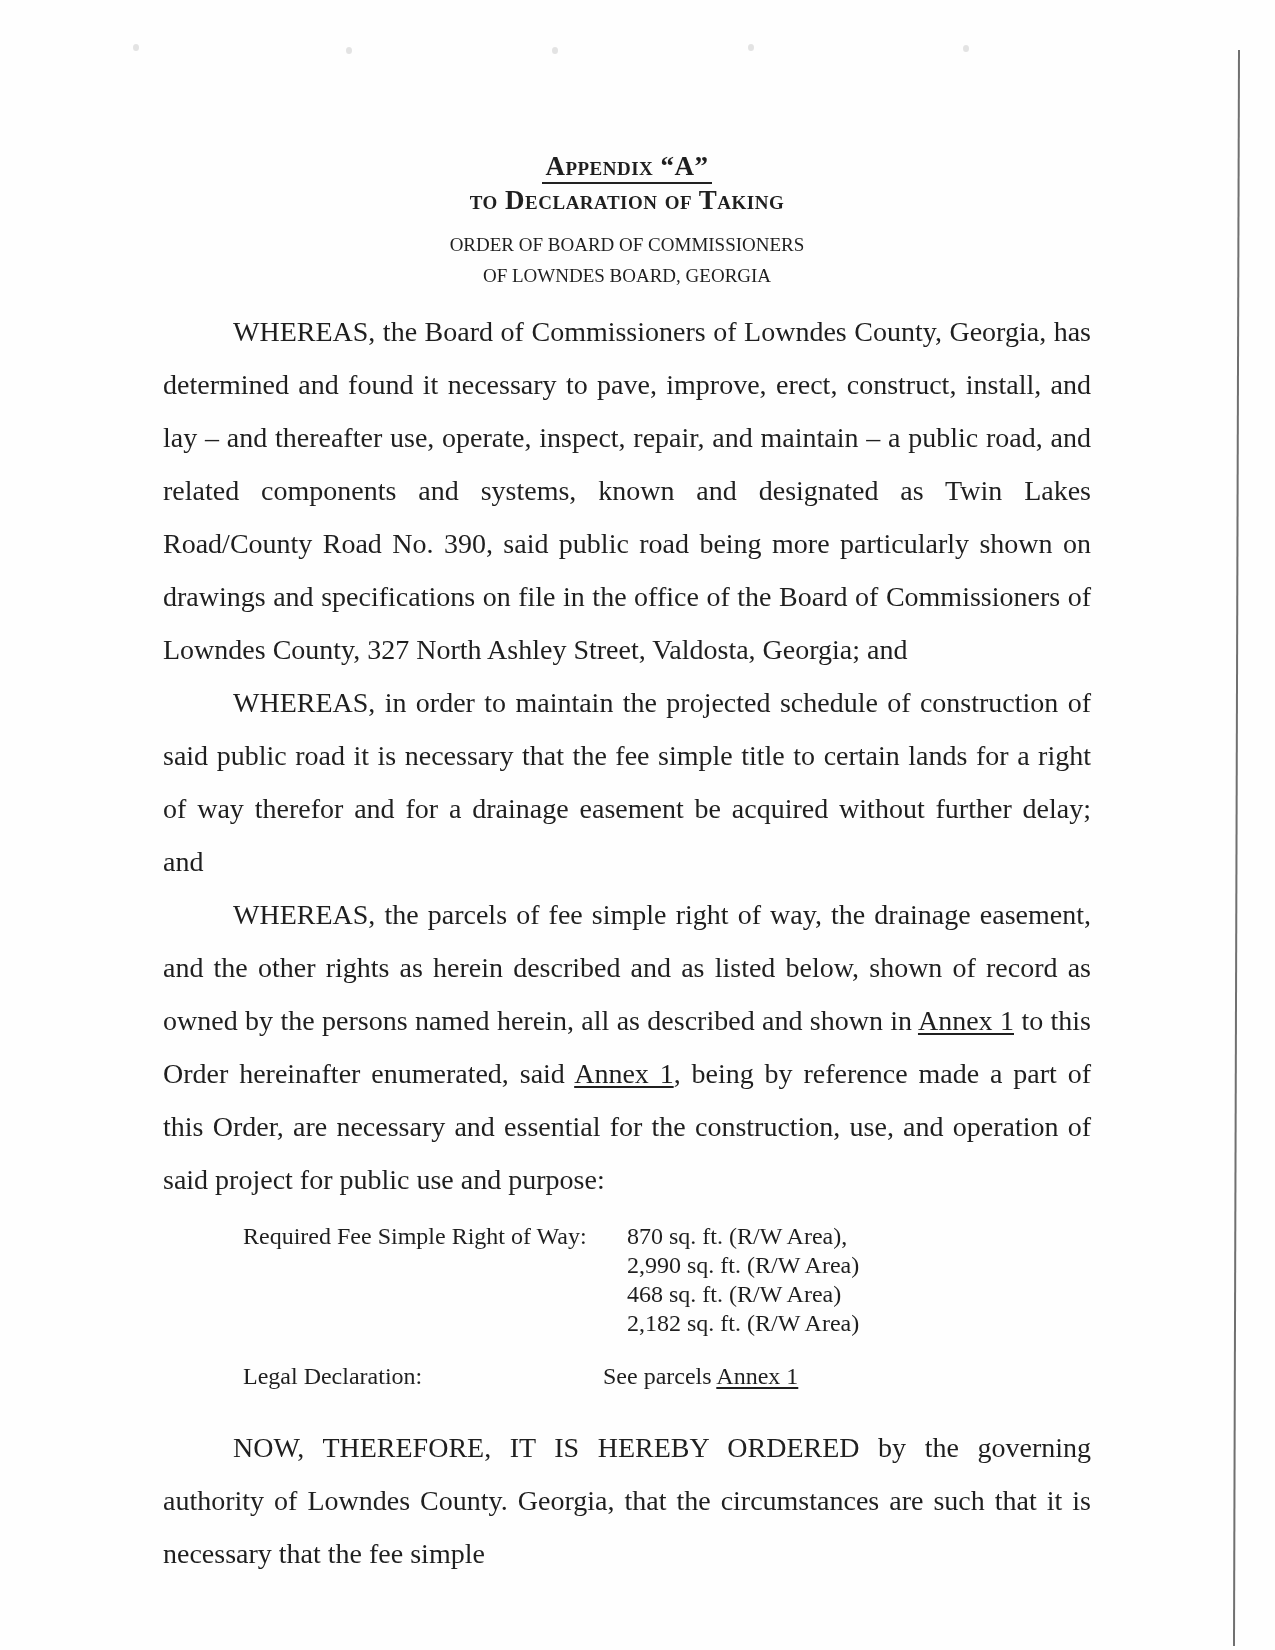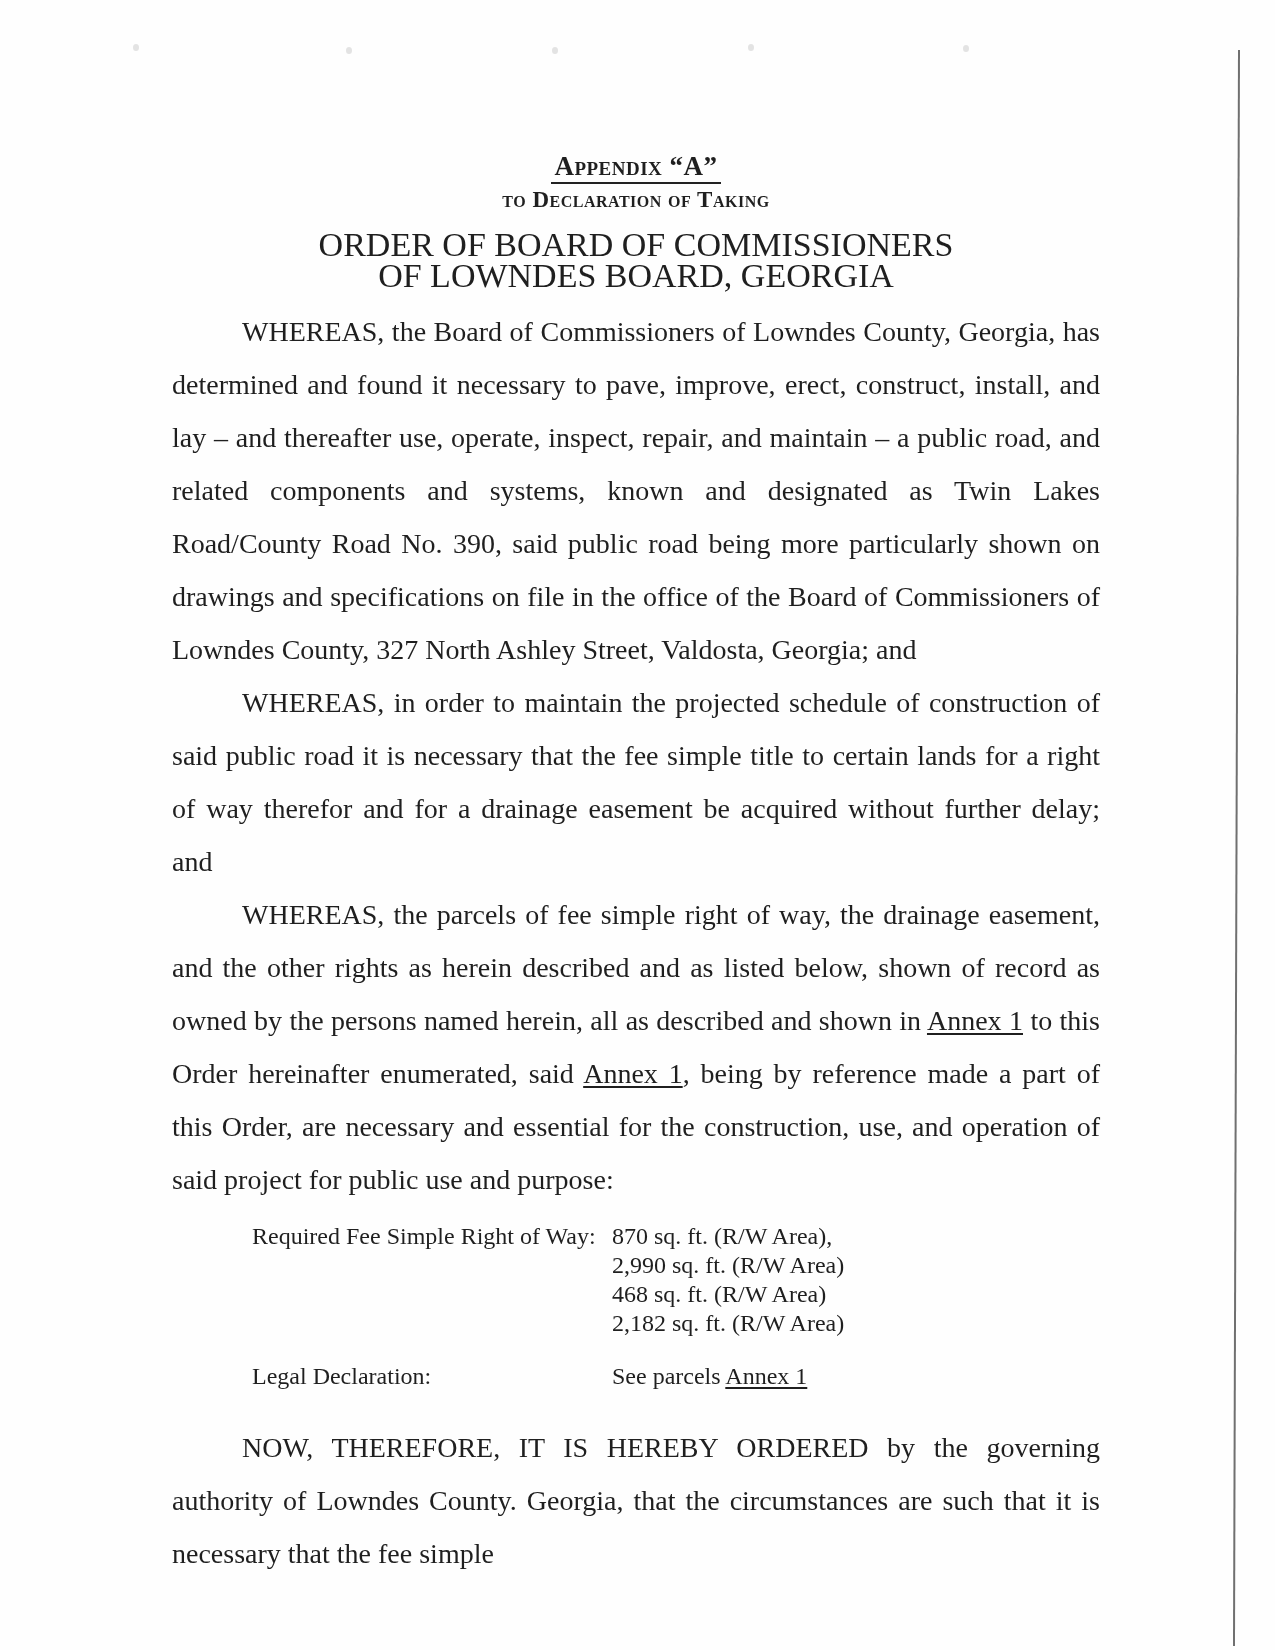--- a/index.html
+++ b/index.html
@@ -18,7 +18,7 @@
   }
   .content {
     position: absolute;
-    left: 172px;
+    left: 163px;
     top: 150px;
     width: 928px;
     font-family: Liberation Serif, serif;

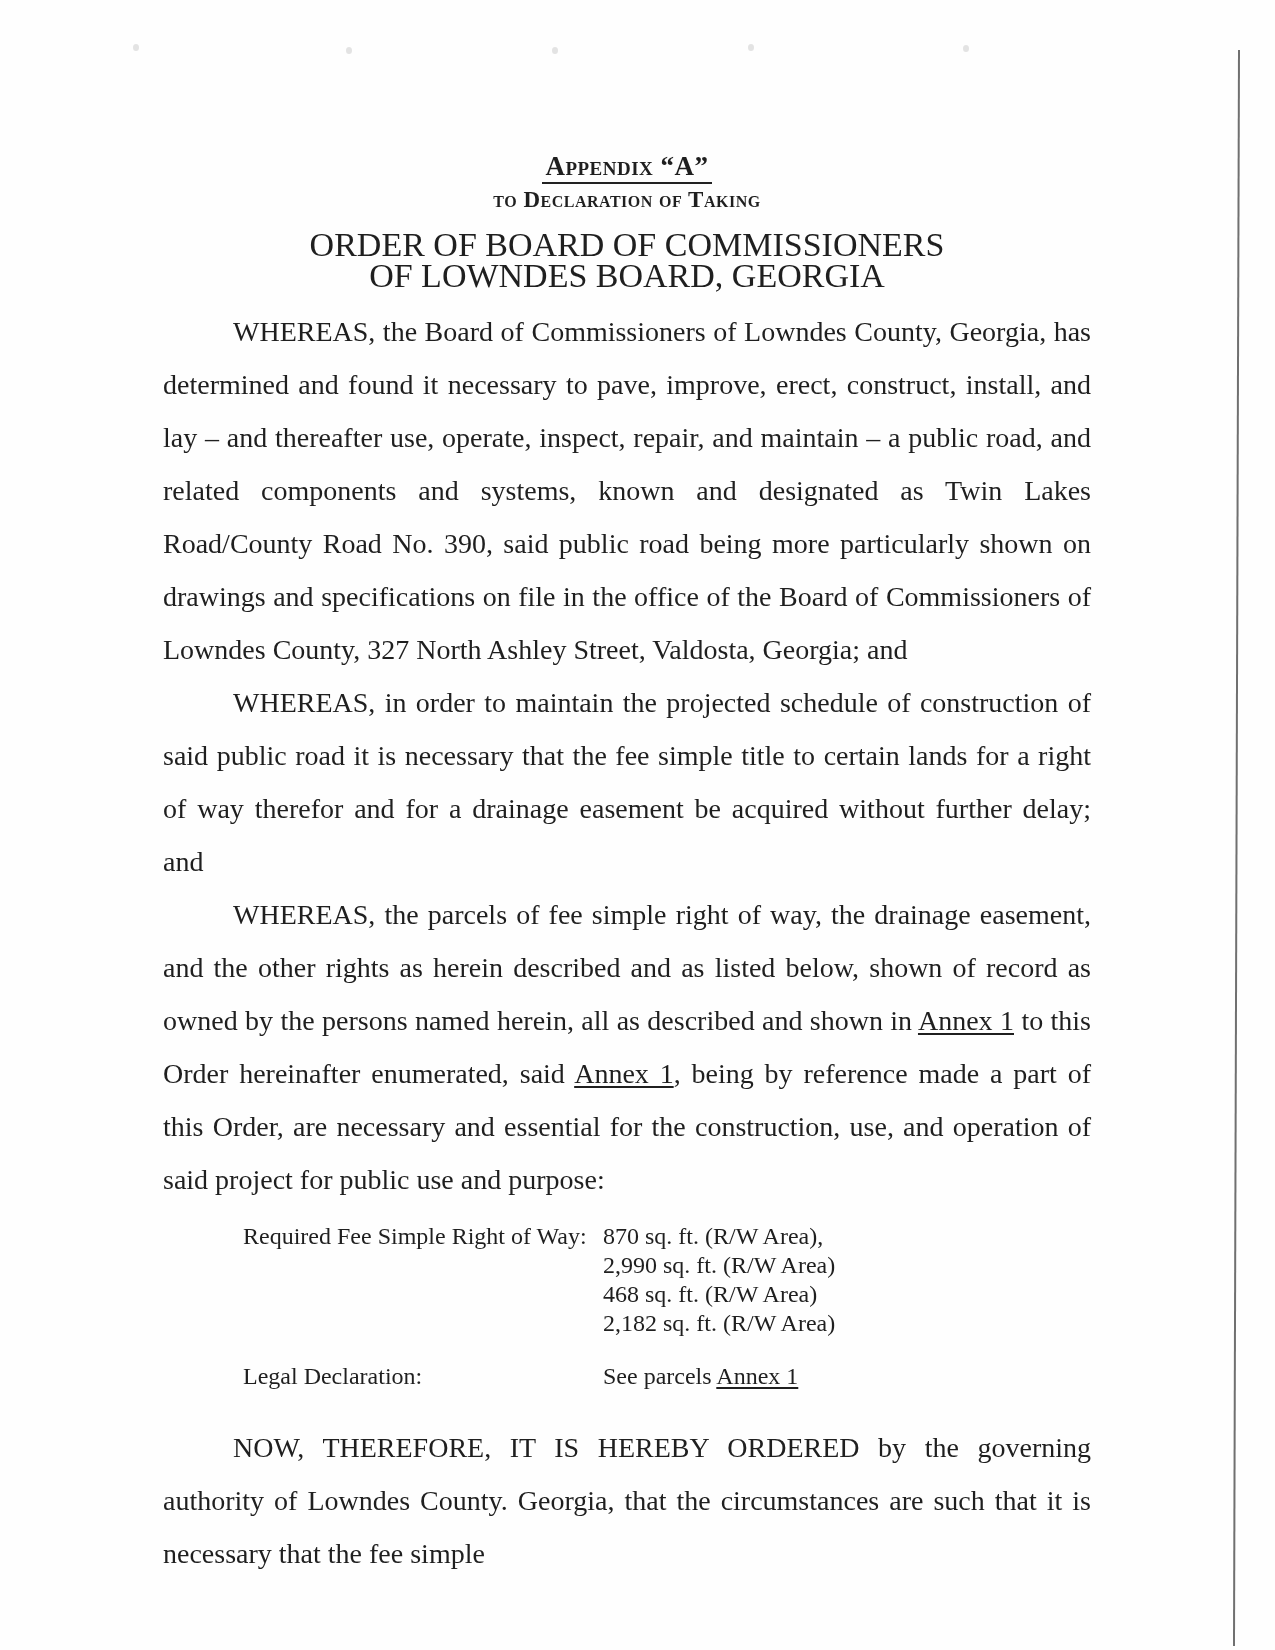--- a/index.html
+++ b/index.html
@@ -37,7 +37,7 @@
     padding: 0 3px 1px 3px;
   }
   .h-declaration {
-    font-size: 23px;
+    font-size: 27px;
     font-weight: bold;
     font-variant: small-caps;
     letter-spacing: 0.5px;

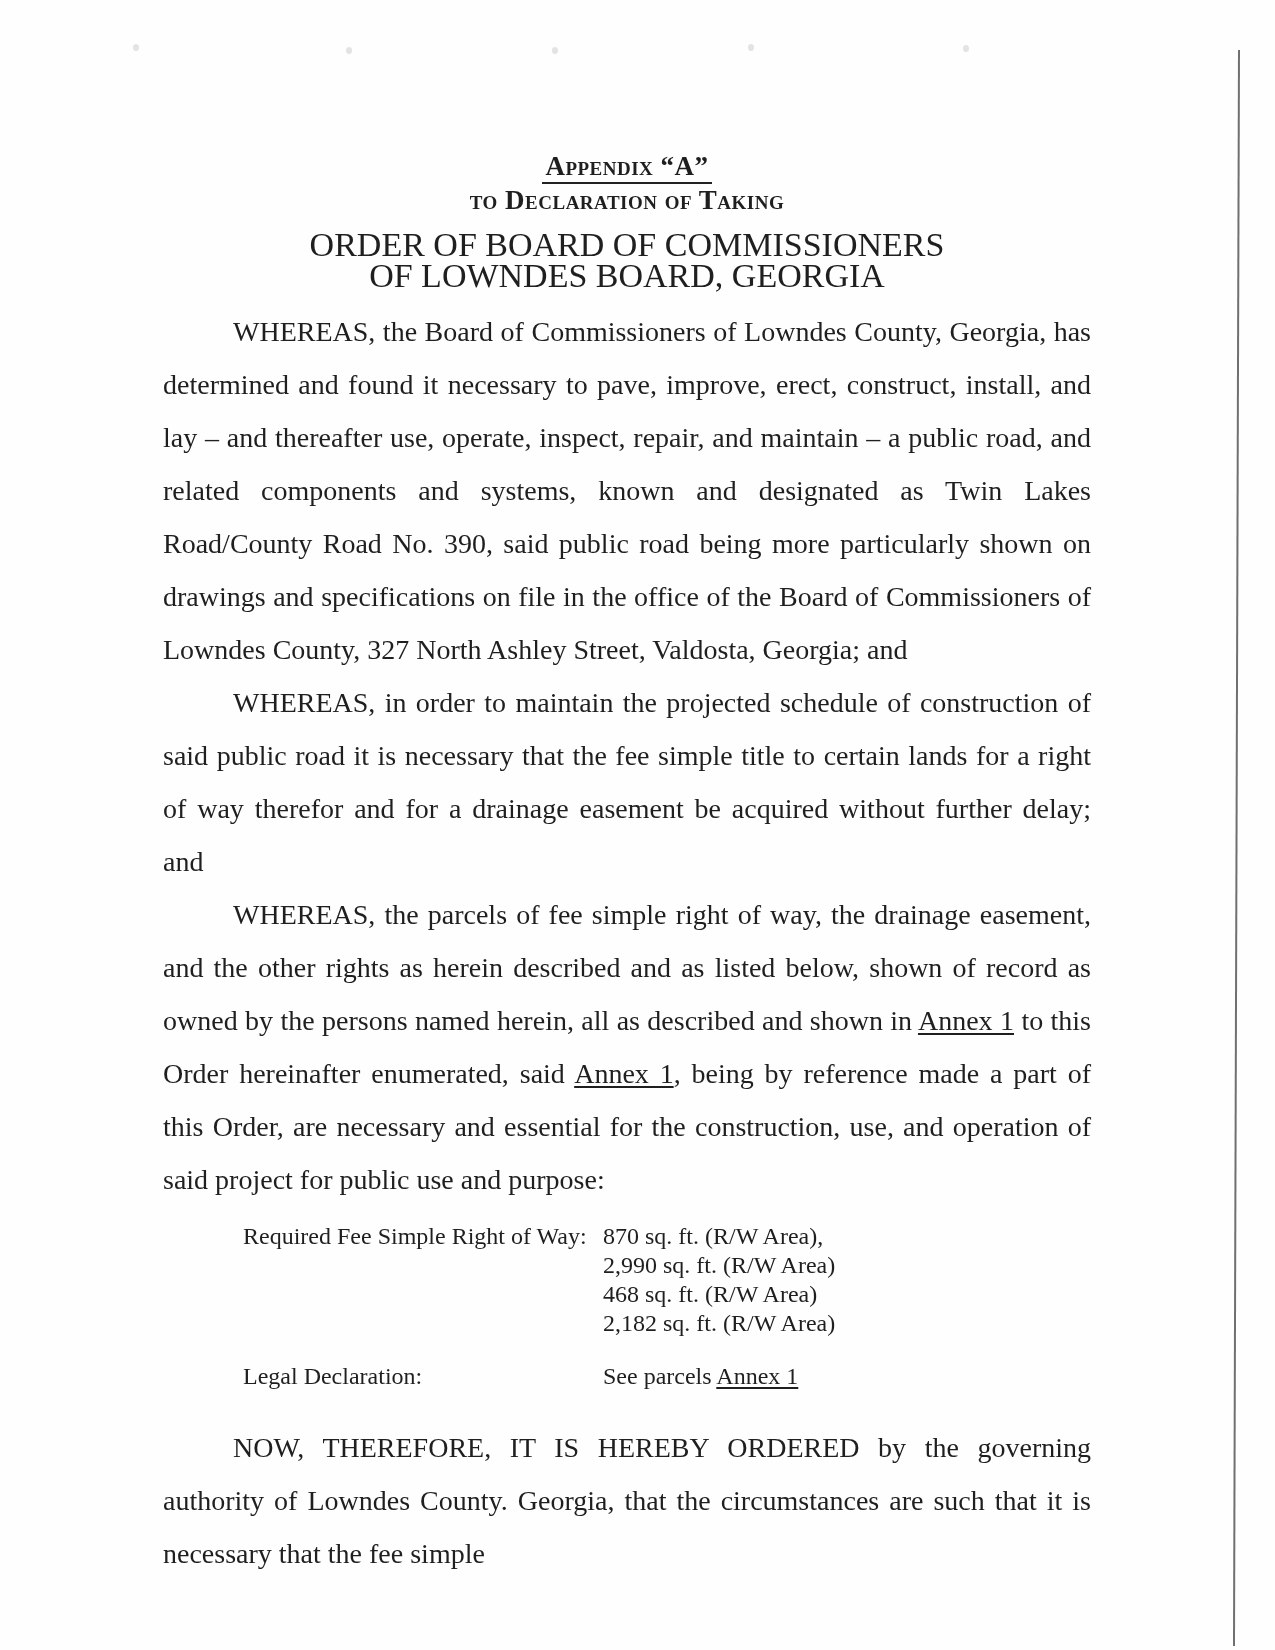--- a/index.html
+++ b/index.html
@@ -45,7 +45,7 @@
     margin-top: 3px;
   }
   .h-order {
-    font-size: 34px;
+    font-size: 19px;
     line-height: 31px;
     margin-top: 14px;
   }

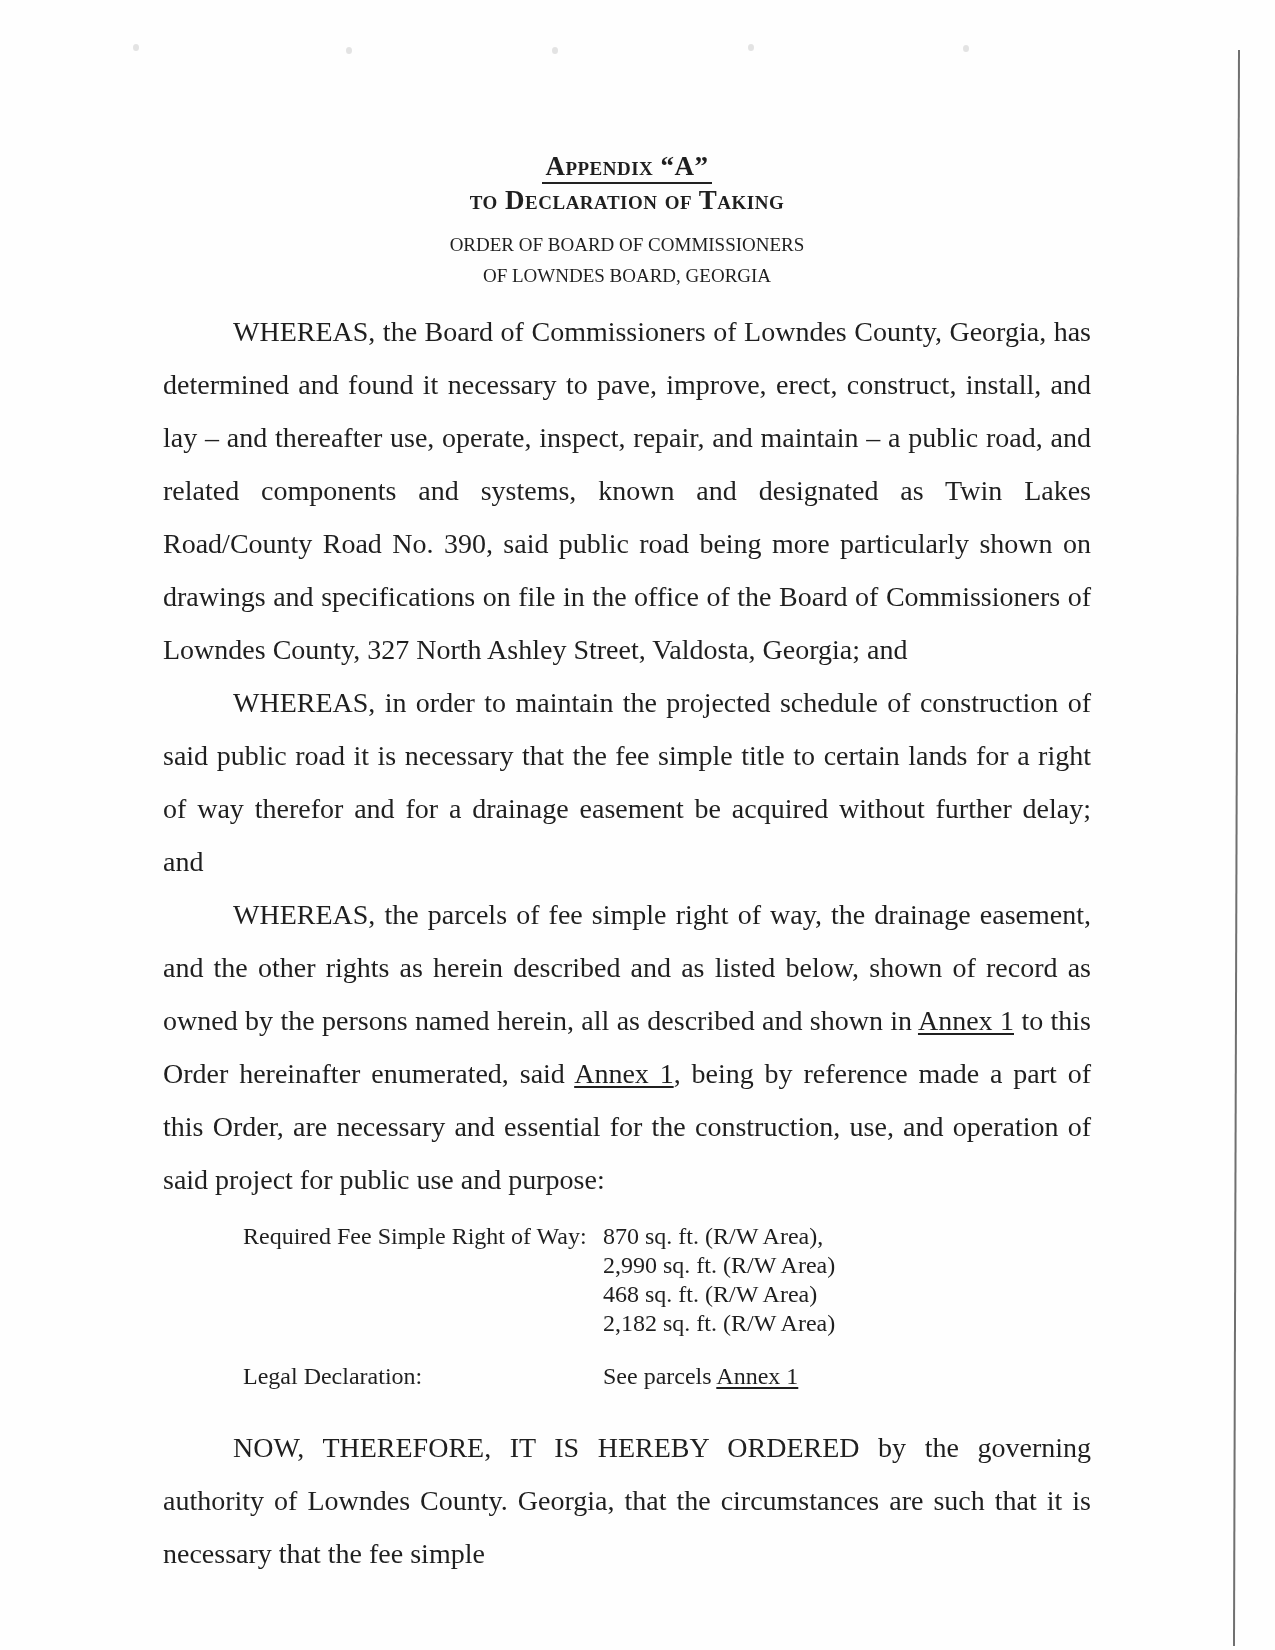--- a/index.html
+++ b/index.html
@@ -70,7 +70,7 @@
     align-items: flex-start;
     margin-top: 24px;
   }
-  .s-row.first { margin-top: 0; }
+  .s-row.first { margin-top: 0; gap: 24px; }
   .s-label {
     flex: 0 0 360px;
     line-height: 29px;

